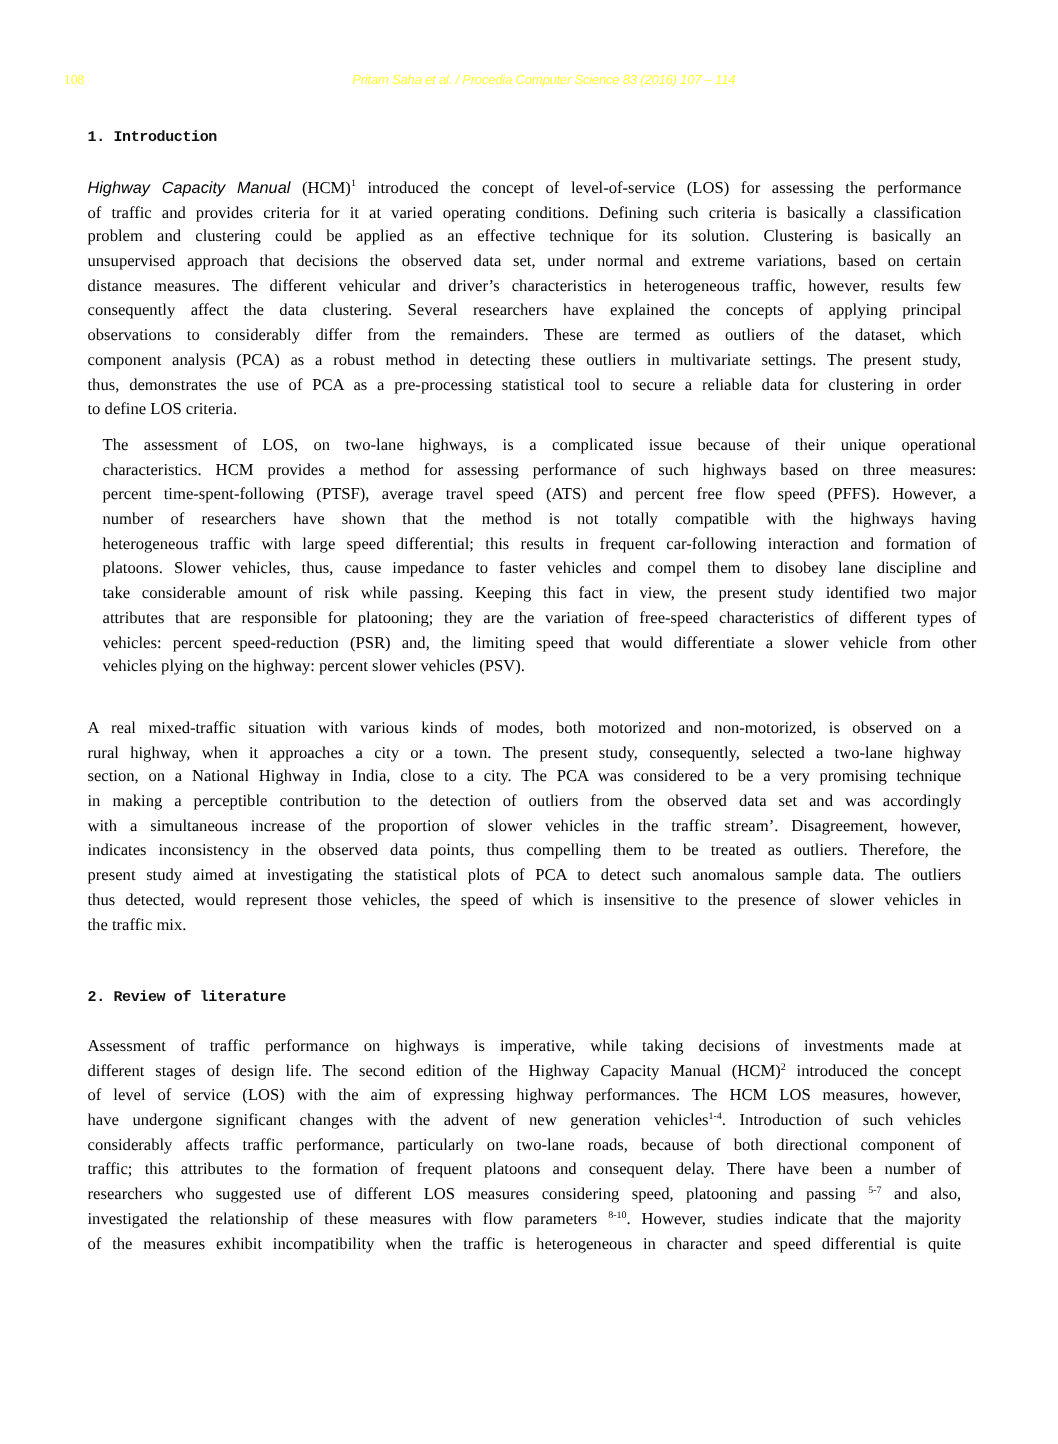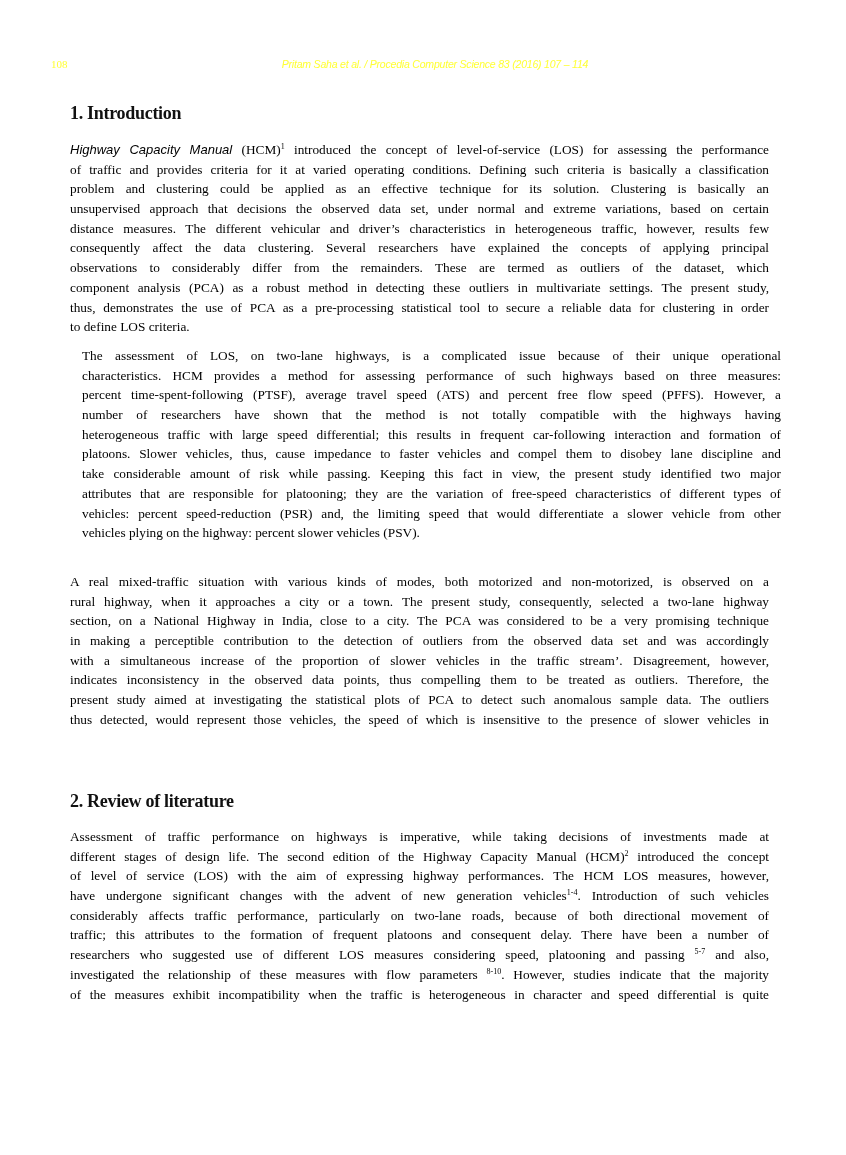--- a/index.html
+++ b/index.html
@@ -13,7 +13,7 @@
   .content { position: absolute; left: 70px; top: 0; width: 699px; }
   .heading {
     position: absolute; left: 0;
-    font-family: Liberation Serif, serif; font-weight: bold; font-size: 18px; color: #111;
+    font-family: Liberation Mono, monospace; font-weight: bold; font-size: 12px; color: #111;
     letter-spacing: -0.3px;
   }
   .para { position: absolute; left: 0; width: 699px;

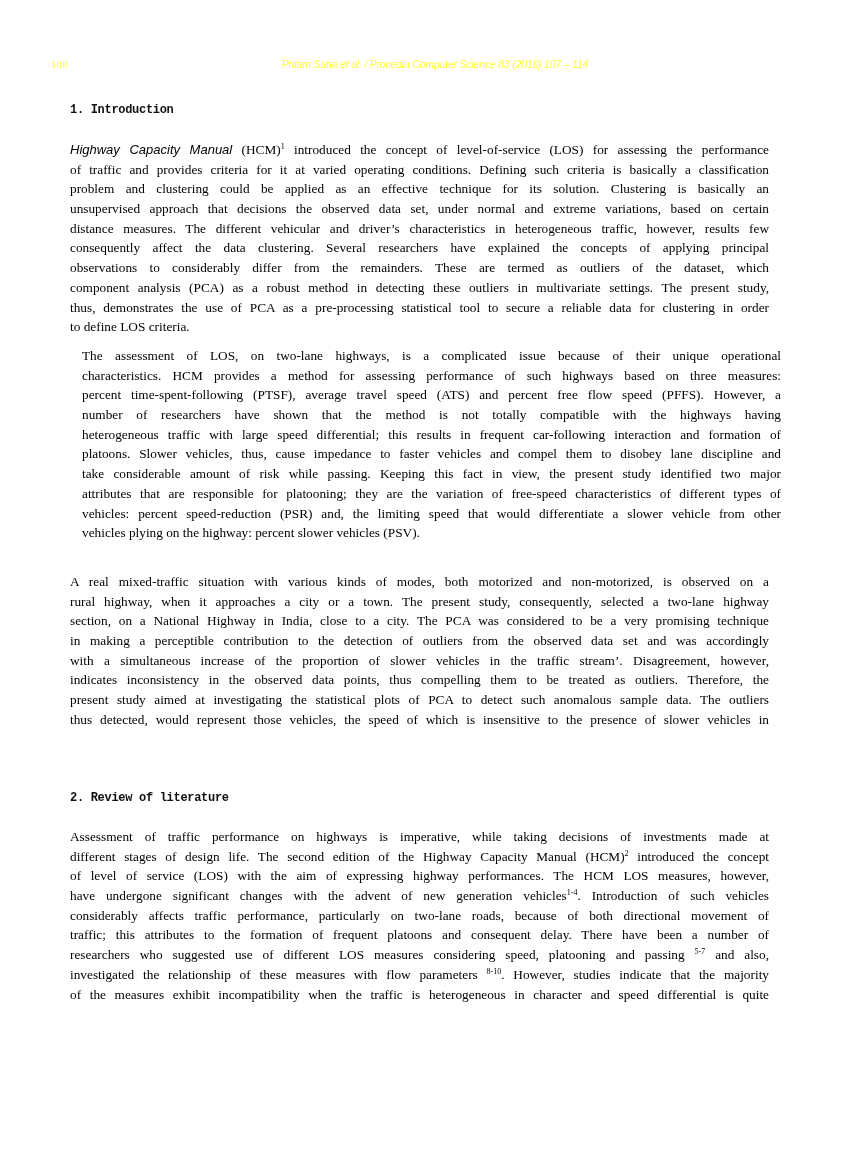--- a/index.html
+++ b/index.html
@@ -67,6 +67,7 @@
       <span class="line">indicates inconsistency in the observed data points, thus compelling them to be treated as outliers. Therefore, the</span>
       <span class="line">present study aimed at investigating the statistical plots of PCA to detect such anomalous sample data. The outliers</span>
       <span class="line">thus detected, would represent those vehicles, the speed of which is insensitive to the presence of slower vehicles in</span>
+      <span class="line last">the traffic mix.</span>
     </div>
     <div class="heading" style="top: 791px;">2. Review of literature</div>
     <div class="para" style="top: 827px;">

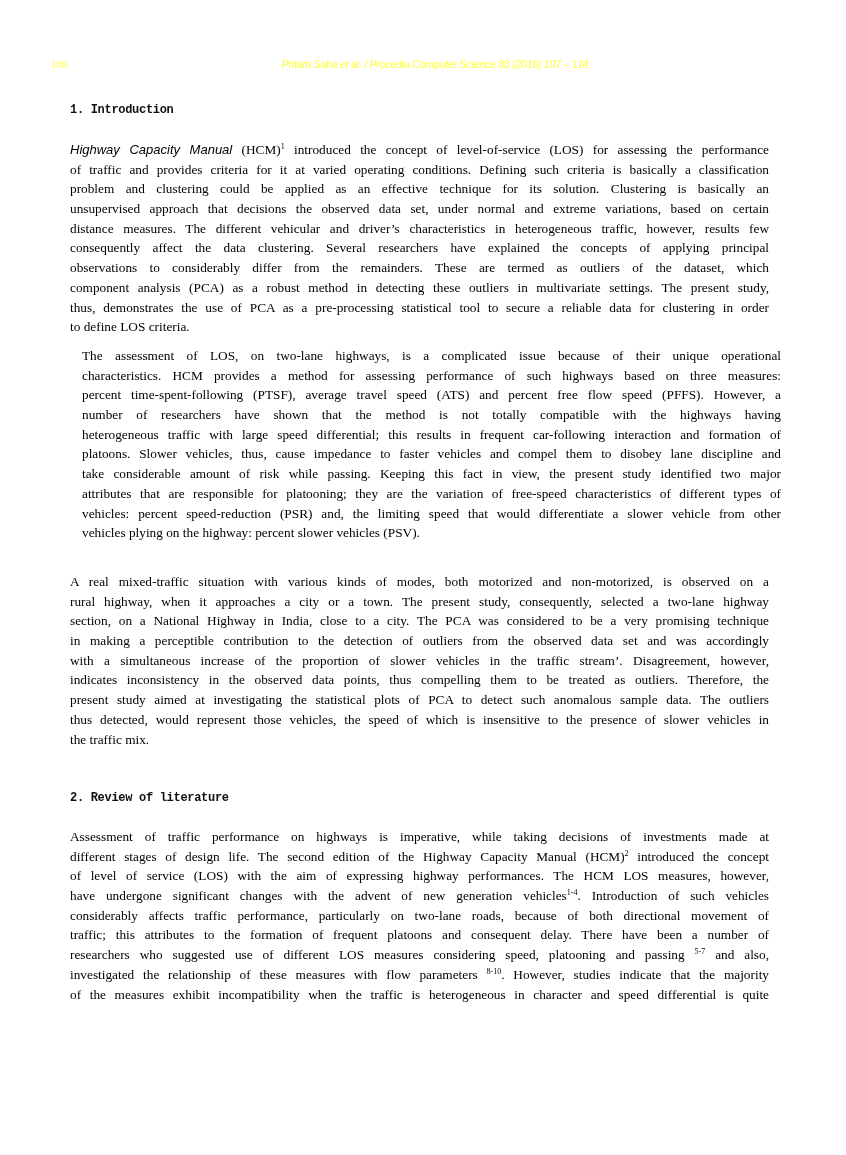--- a/index.html
+++ b/index.html
@@ -75,7 +75,7 @@
       <span class="line">different stages of design life. The second edition of the Highway Capacity Manual (HCM)<sup>2</sup> introduced the concept</span>
       <span class="line">of level of service (LOS) with the aim of expressing highway performances. The HCM LOS measures, however,</span>
       <span class="line">have undergone significant changes with the advent of new generation vehicles<sup>1-4</sup>. Introduction of such vehicles</span>
-      <span class="line">considerably affects traffic performance, particularly on two-lane roads, because of both directional movement of</span>
+      <span class="line">considerably affects traffic performance, particularly on two-lane roads, because of both directional component of</span>
       <span class="line">traffic; this attributes to the formation of frequent platoons and consequent delay. There have been a number of</span>
       <span class="line">researchers who suggested use of different LOS measures considering speed, platooning and passing <sup>5-7</sup> and also,</span>
       <span class="line">investigated the relationship of these measures with flow parameters <sup>8-10</sup>. However, studies indicate that the majority</span>

